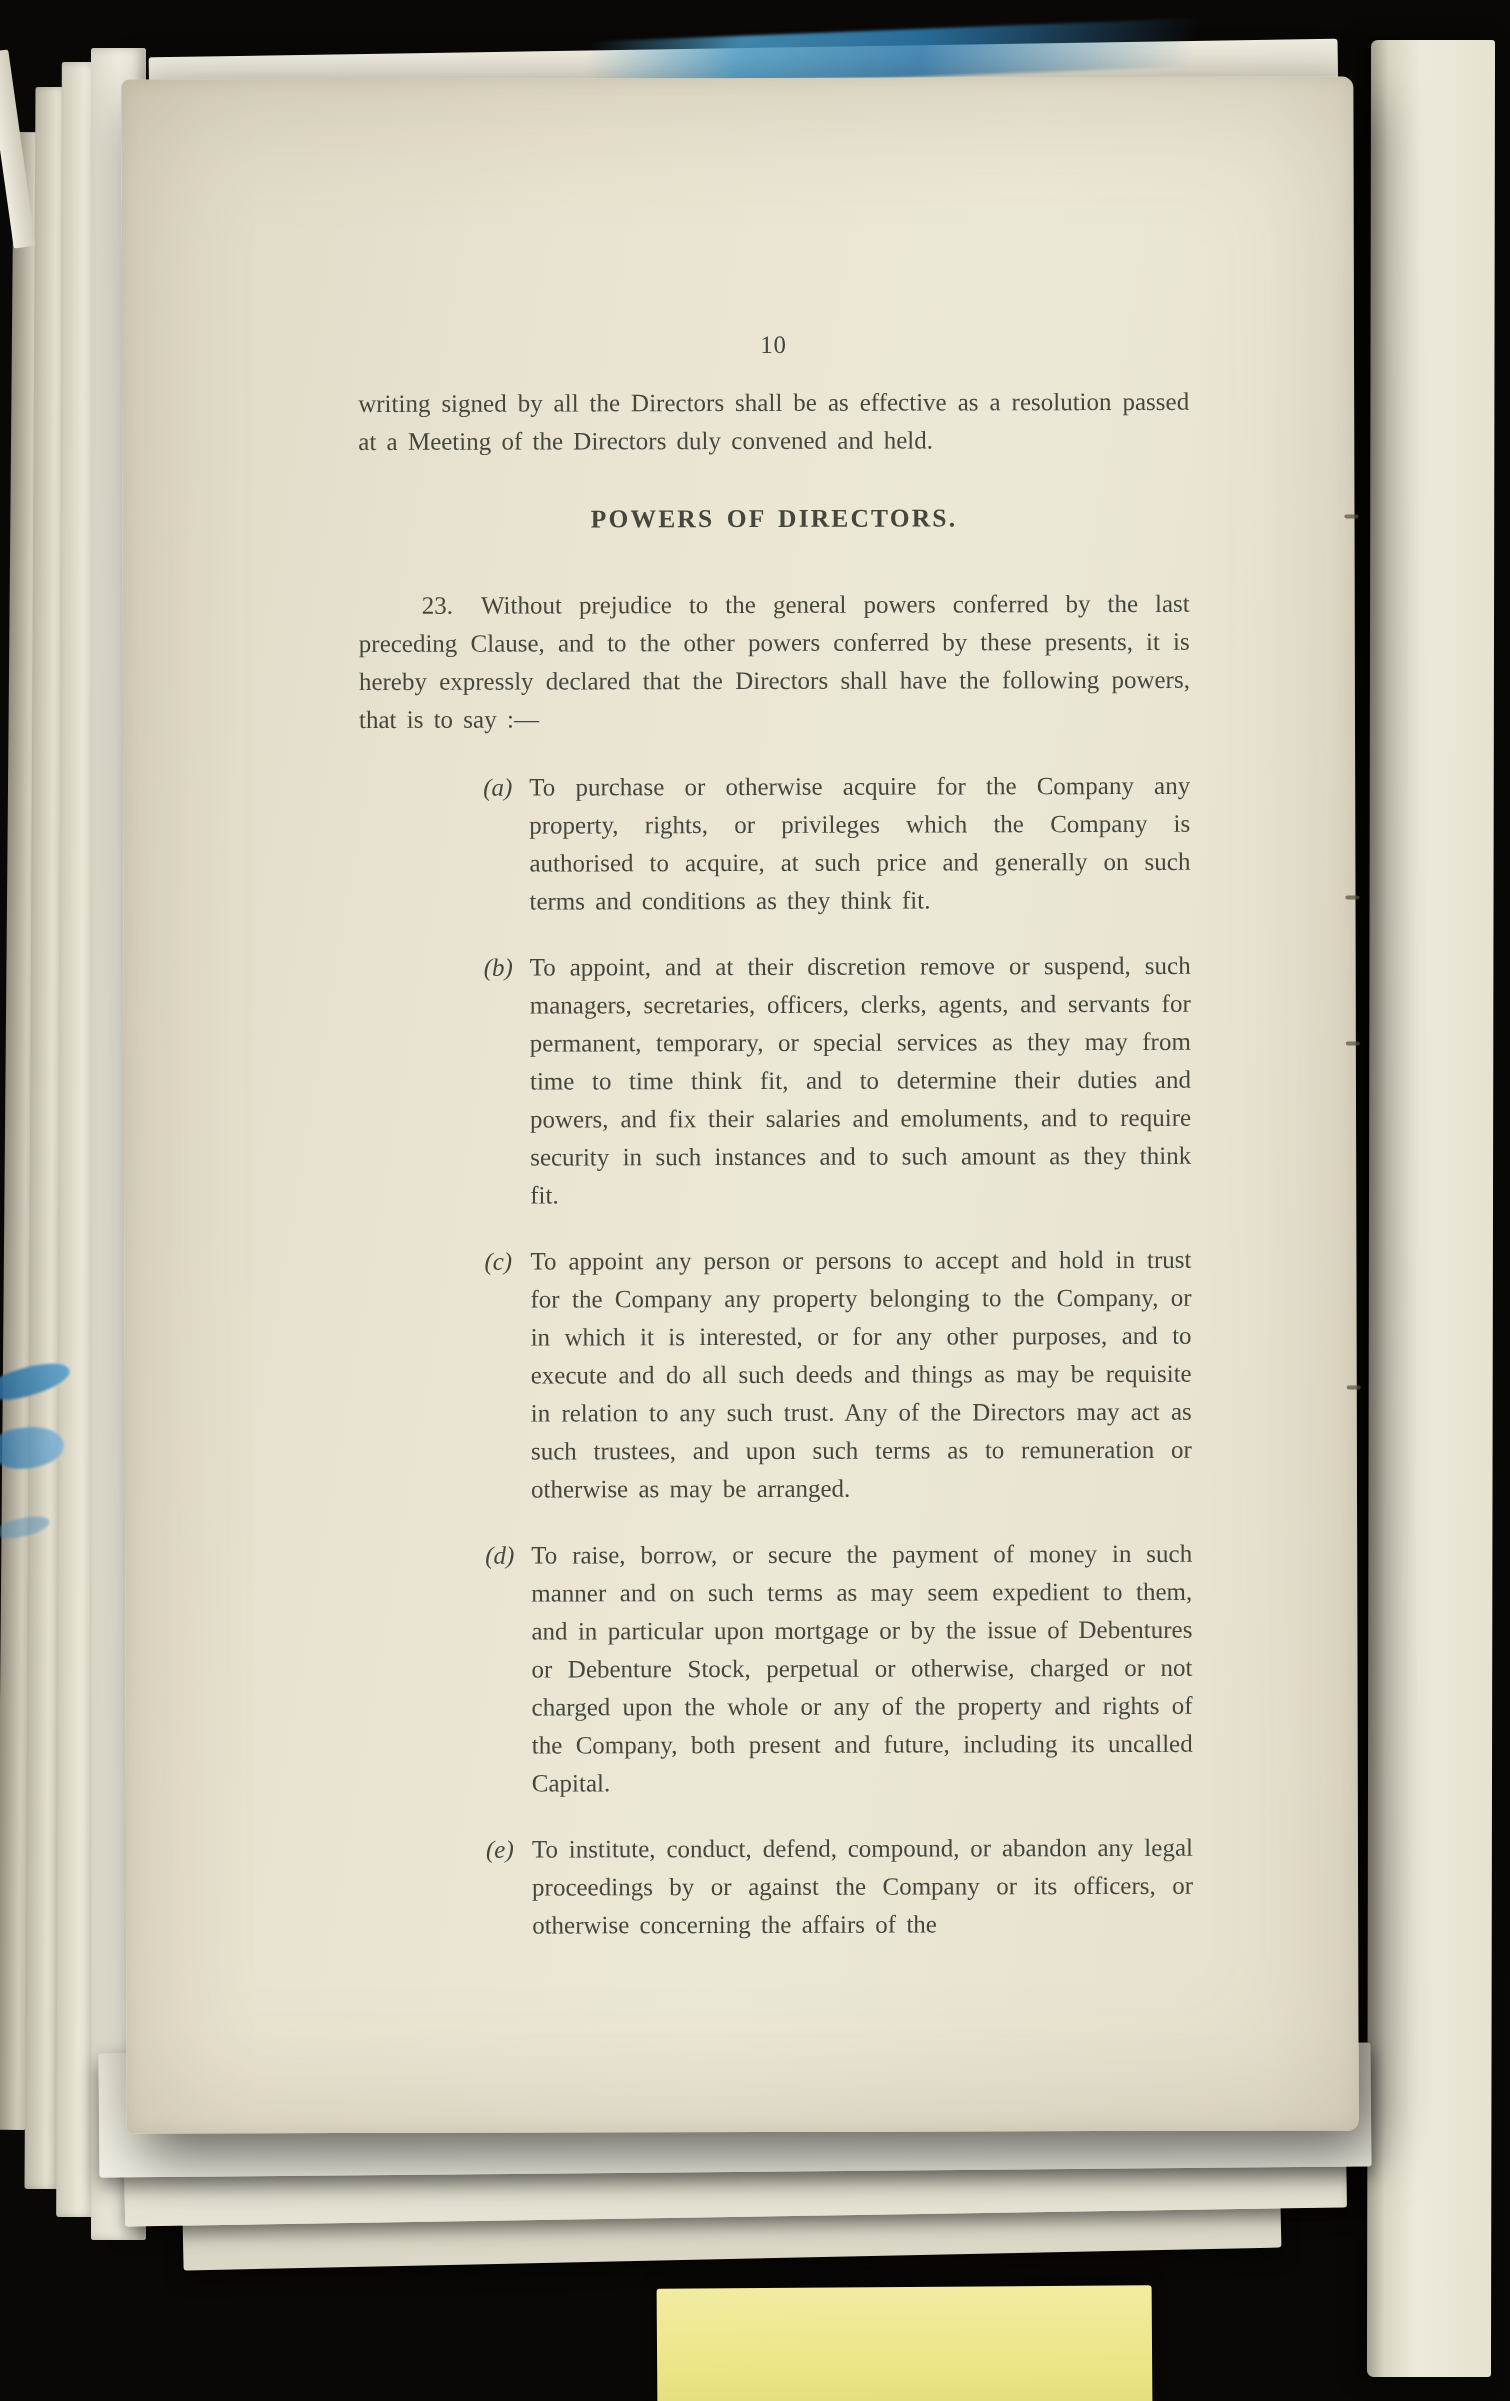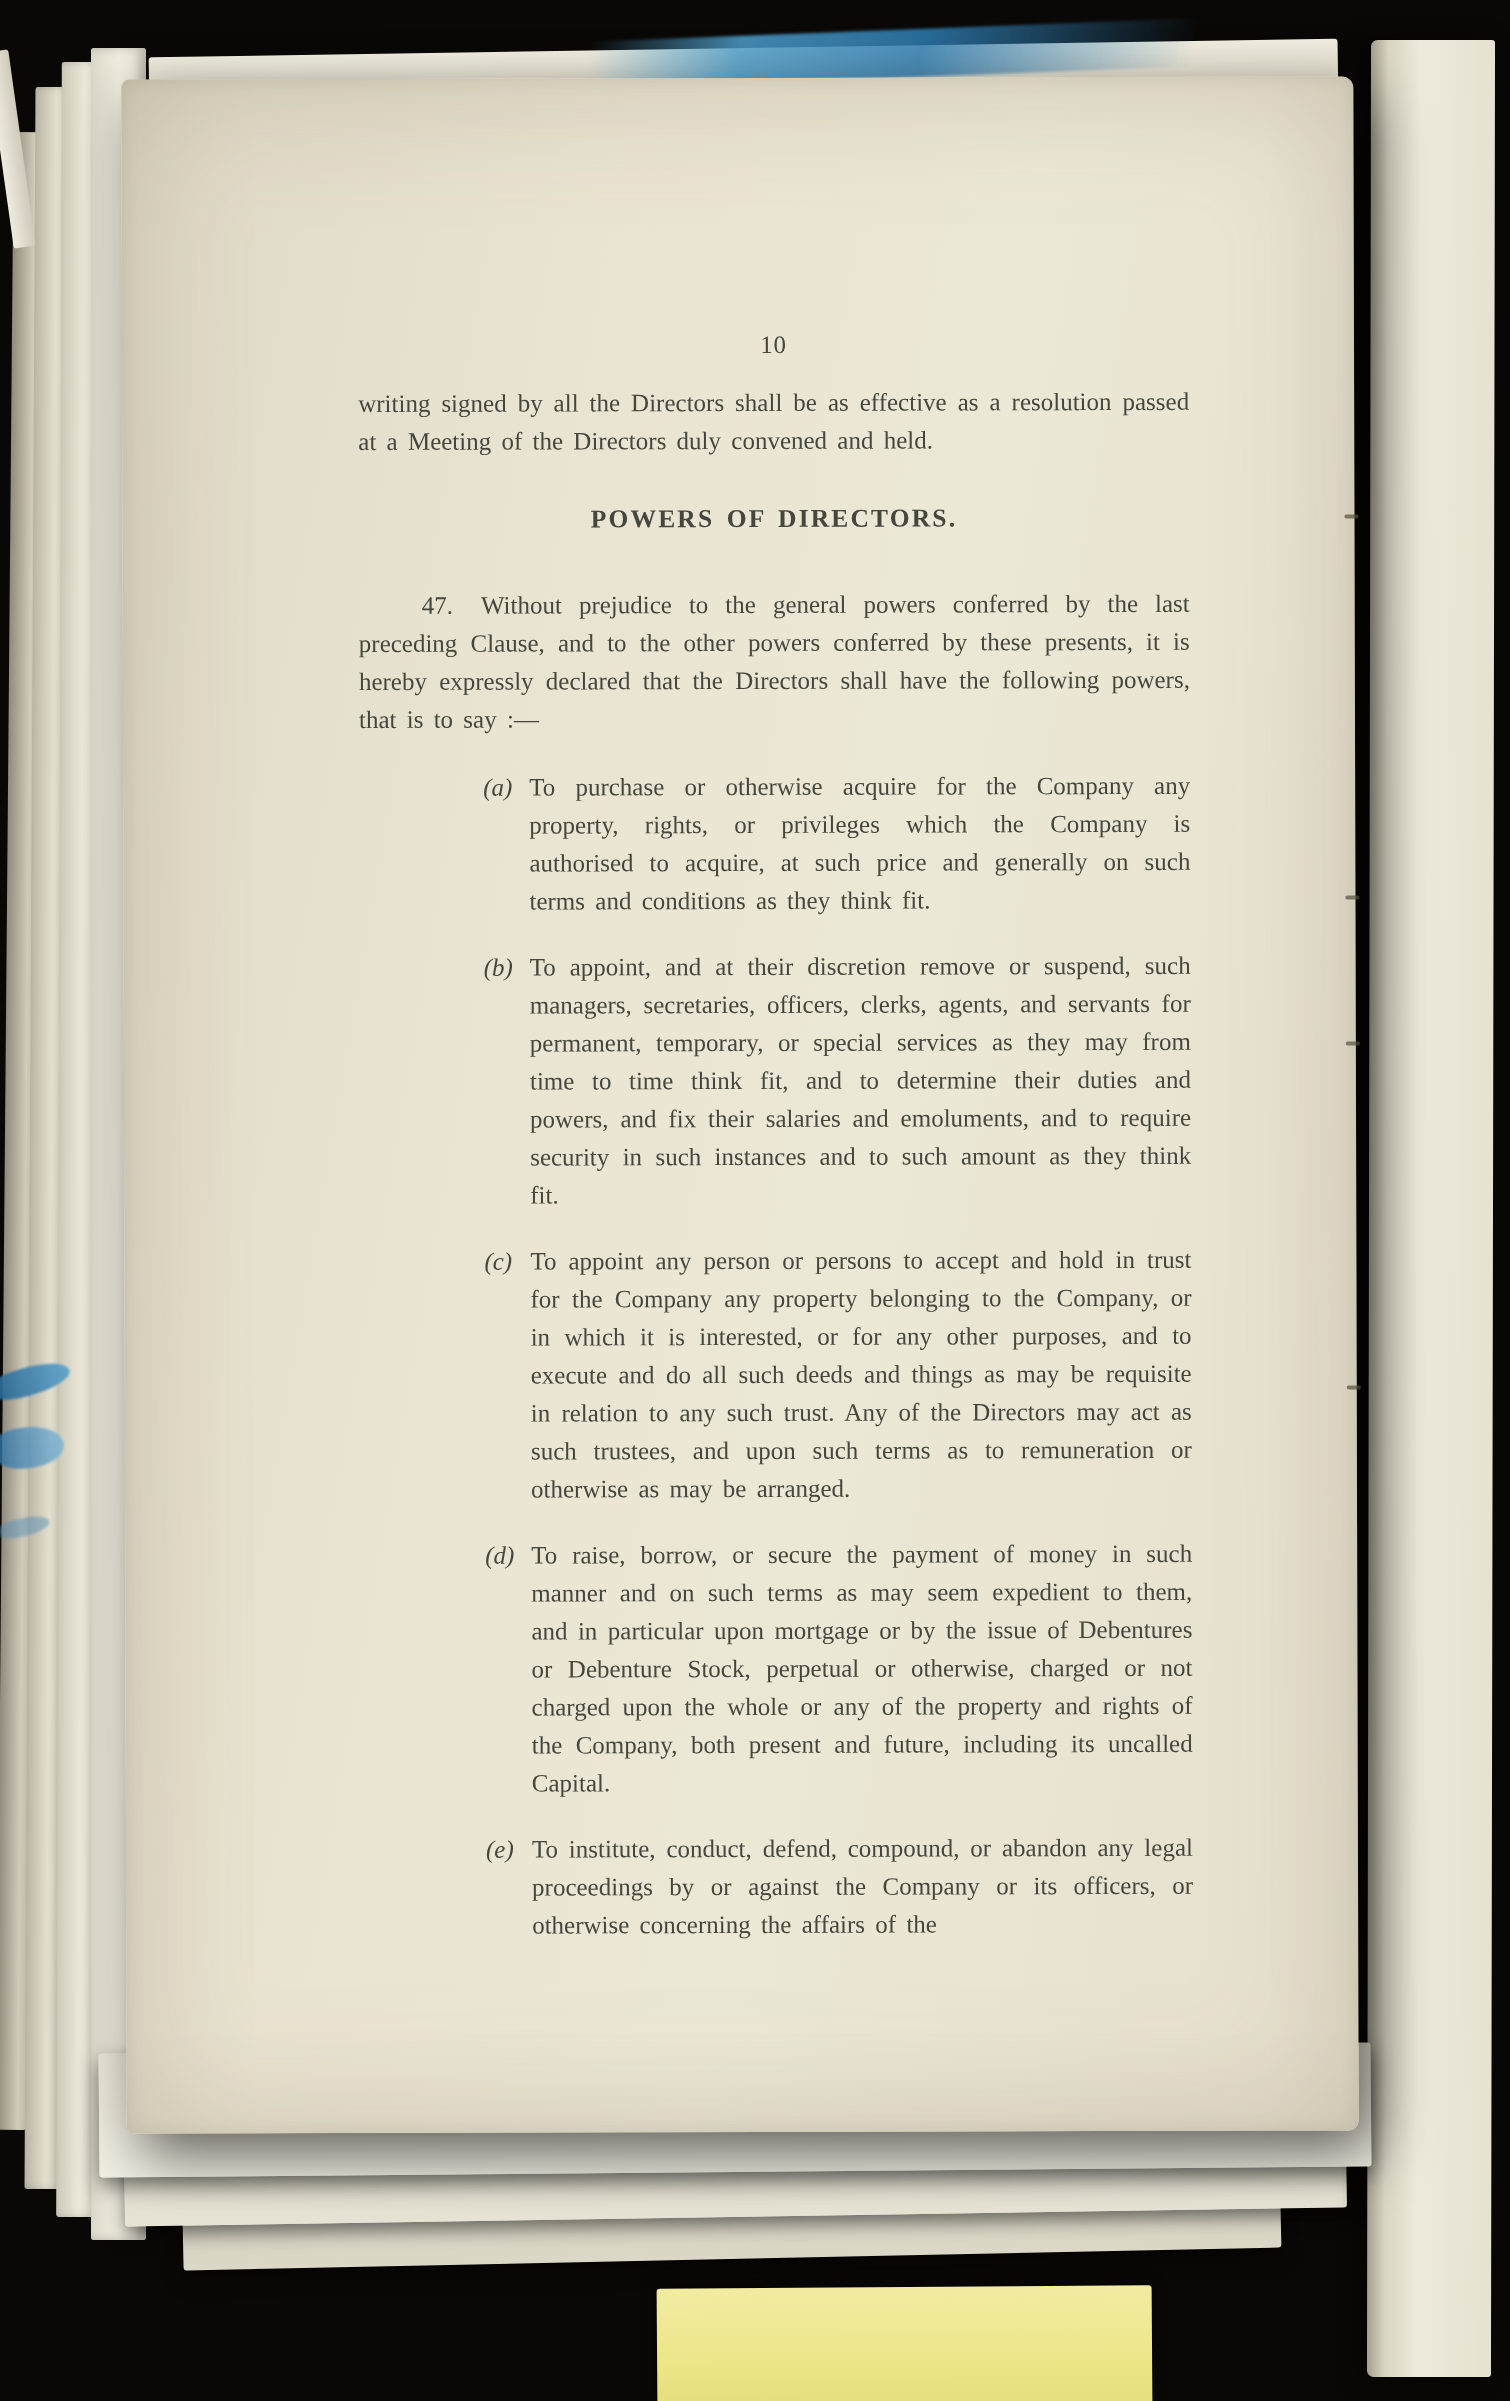--- a/index.html
+++ b/index.html
@@ -159,7 +159,7 @@
       <h2 class="heading">POWERS OF DIRECTORS.</h2>
 
       <p class="para clause">
-        <span class="clause-num">47.</span><span>Without prejudice to the general powers conferred by the last preceding Clause, and to the other powers conferred by these presents, it is hereby expressly declared that the Directors shall have the following powers, that is to say :—</span>
+        <span class="clause-num">23.</span><span>Without prejudice to the general powers conferred by the last preceding Clause, and to the other powers conferred by these presents, it is hereby expressly declared that the Directors shall have the following powers, that is to say :—</span>
       </p>
 
       <div class="list">

